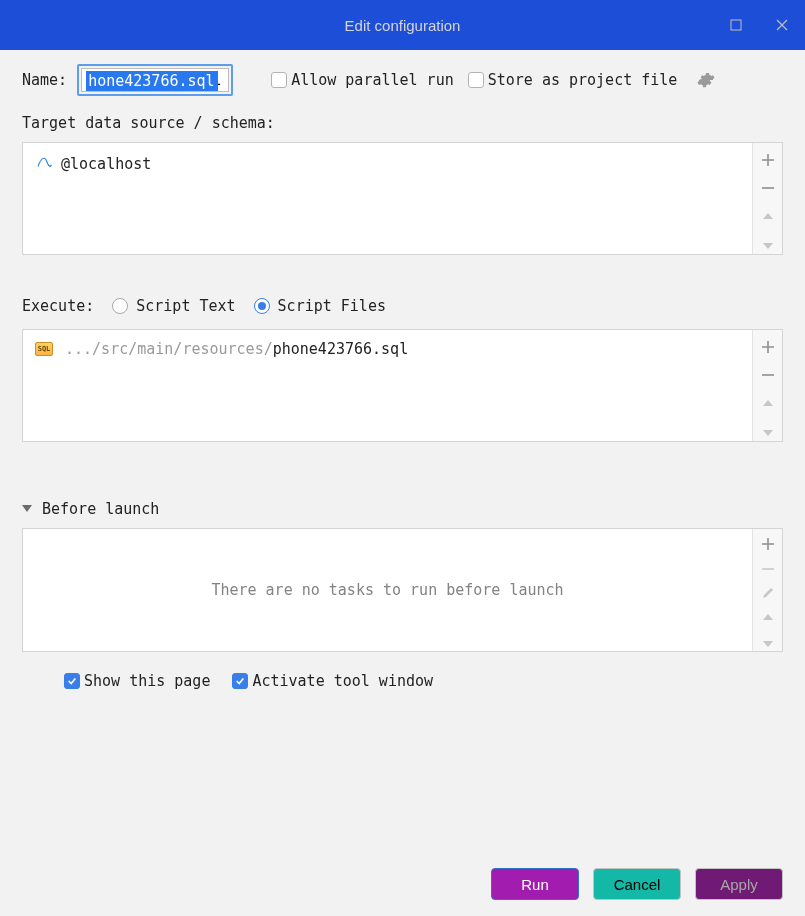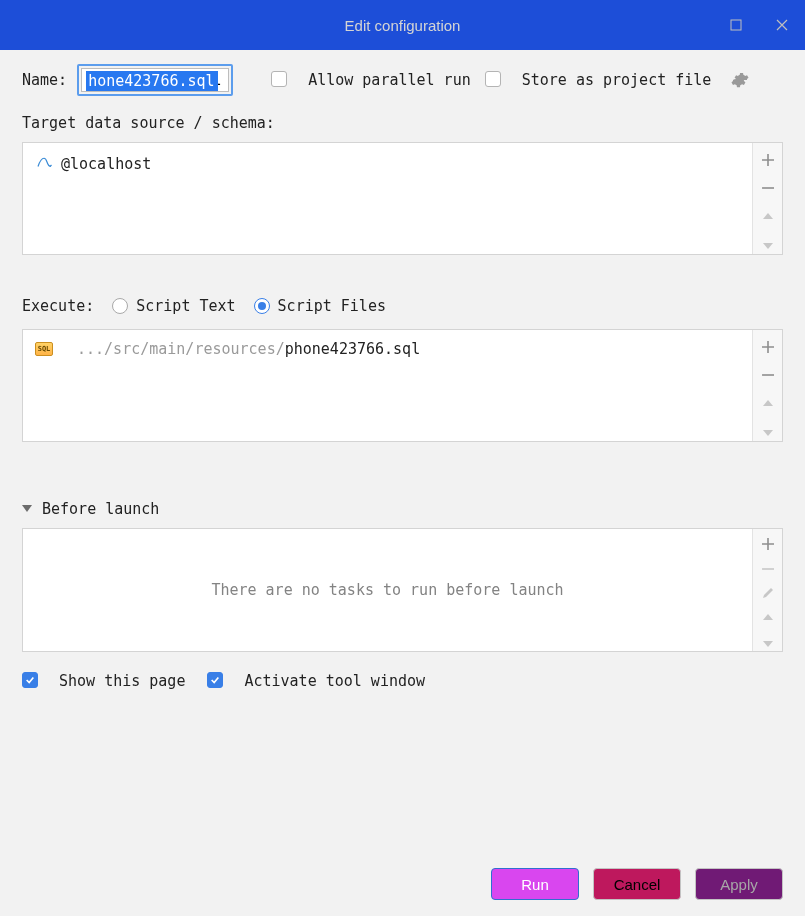--- a/index.html
+++ b/index.html
@@ -90,7 +90,8 @@
 
   .chk {
     display: inline-flex;
-    gap: 21px;
+    align-items: center;
+    gap: 4px;
     cursor: pointer;
   }
   .chk-box {

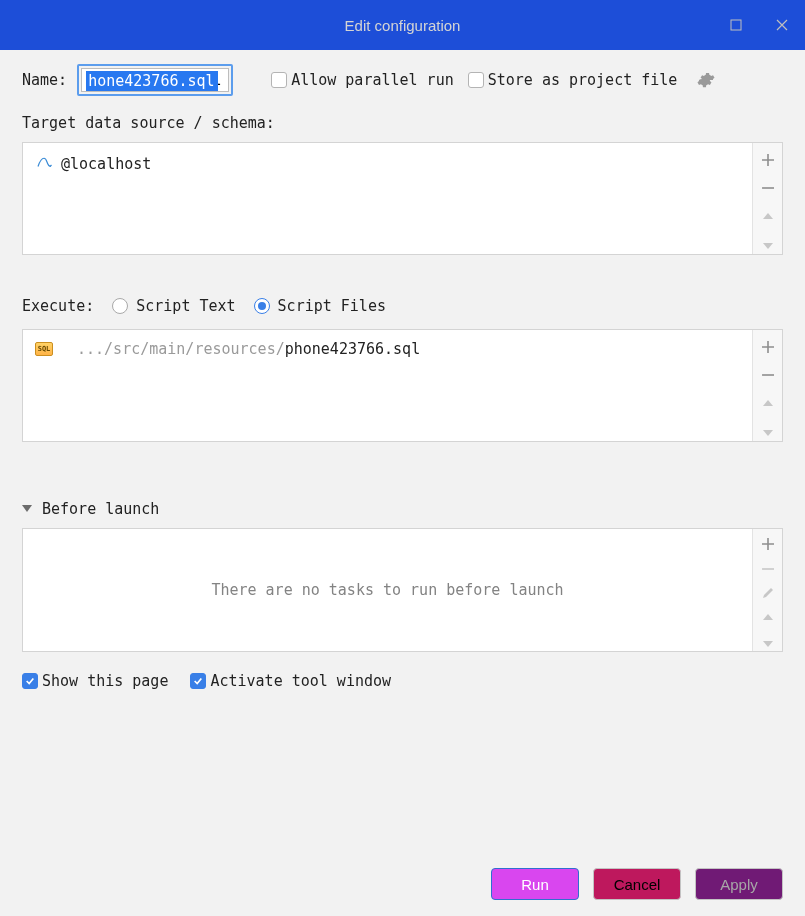--- a/index.html
+++ b/index.html
@@ -171,7 +171,7 @@
 
   .panel2 { margin-top: 14px; }
 
-  .file-item { display: flex; align-items: center; gap: 24px; }
+  .file-item { display: flex; align-items: center; gap: 12px; }
   .sql-icon {
     width: 18px; height: 14px;
     background: linear-gradient(#ffd265,#ffb347);

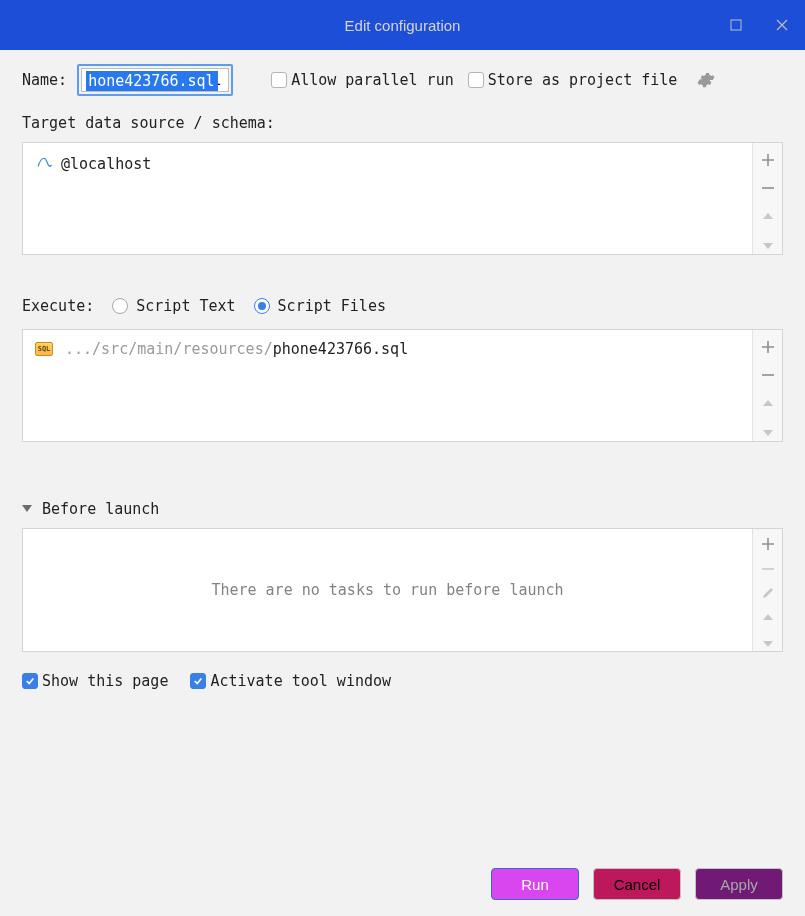--- a/index.html
+++ b/index.html
@@ -205,7 +205,7 @@
   }
 
   
-  .row-bottom-chk { margin-top: 20px; display: flex; align-items: center; gap: 22px; }
+  .row-bottom-chk { margin-top: 20px; display: flex; align-items: center; gap: 22px; margin-left: 42px; }
 
   
   .footer {

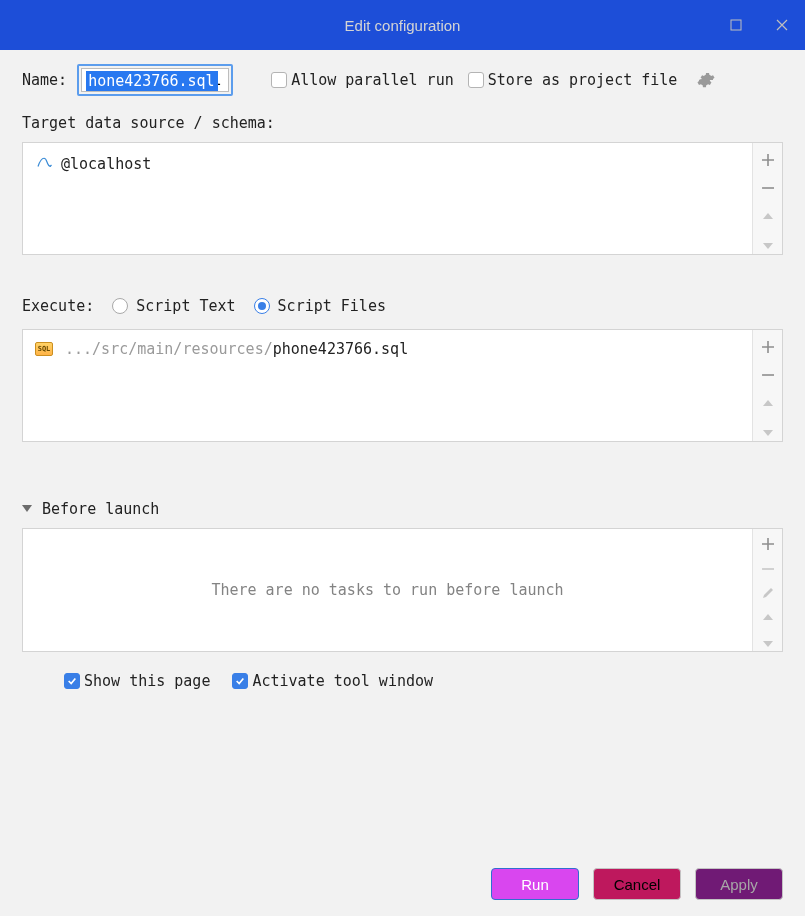--- a/index.html
+++ b/index.html
@@ -227,7 +227,7 @@
     padding: 0 16px;
   }
   .btn.primary {
-    background: #d946ef;
+    background: #a21caf;
     border-color: #2f6fd0;
     color: #fff;
   }

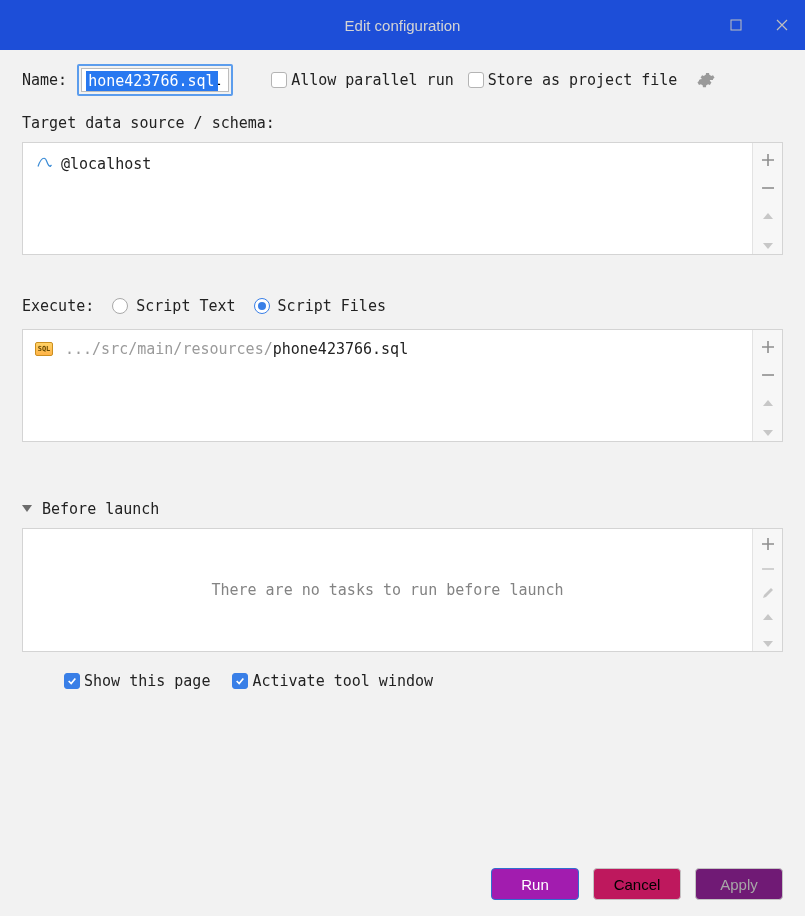--- a/index.html
+++ b/index.html
@@ -220,7 +220,7 @@
     height: 32px;
     border-radius: 4px;
     border: 1px solid #c3c3c3;
-    background: #be185d;
+    background: #14b8a6;
     font-size: 15px;
     display: inline-flex; align-items: center; justify-content: center;
     cursor: pointer;

